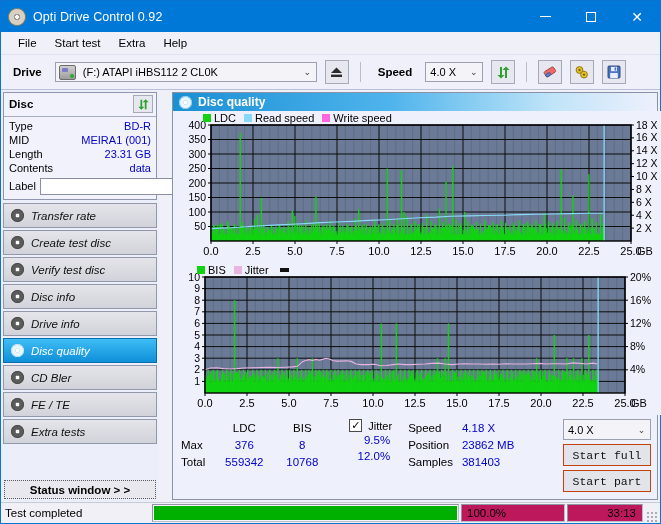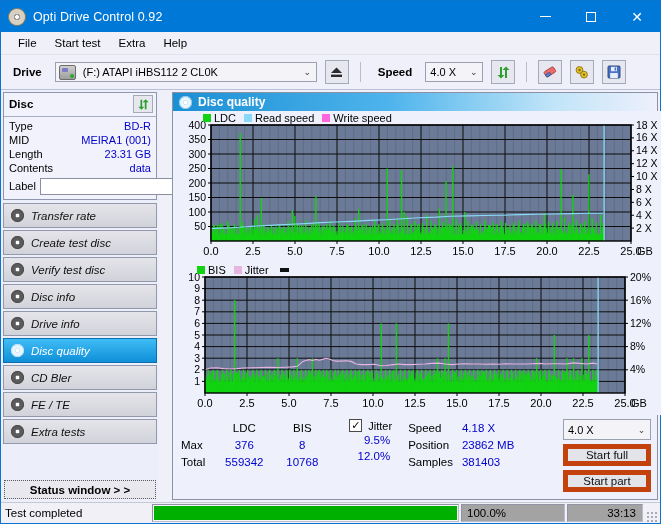--- a/index.html
+++ b/index.html
@@ -187,9 +187,9 @@
   .spd-table .v{color:#0000cc;}
   .right-ctl{position:absolute;right:6px;top:4px;width:88px;}
   .btn{
-    width:88px;height:22px;border:5px solid #c2410c;background:#e3e3ea;
+    width:88px;height:22px;border:1px solid #c2410c;background:#e3e3ea;
     font-size:11.5px;display:flex;align-items:center;justify-content:center;
-    box-sizing:border-box;margin-top:4px;color:#101010;
+    box-sizing:border-box;margin-top:4px;color:#101010;font-family:Liberation Mono, monospace;
   }
   #speed2-combo{width:88px;height:21px;}
 

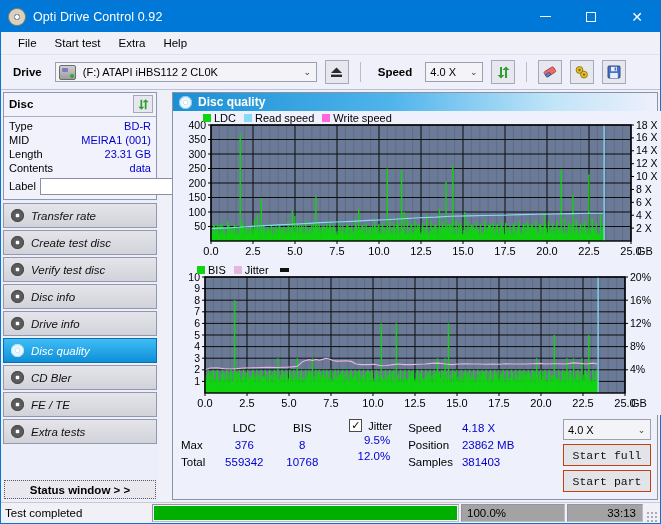--- a/index.html
+++ b/index.html
@@ -201,7 +201,7 @@
   .sb-cell{
     height:18px;display:flex;align-items:center;box-sizing:border-box;
     border:1px solid #b8bccb;border-top-color:#8f93a3;border-left-color:#8f93a3;
-    background:#a3a3a3;margin:0 1px;
+    background:#be185d;margin:0 1px;
   }
   #sb-msg{width:148px;padding-left:3px;border:none;background:transparent;}
   #sb-progress{width:307px;position:relative;background:#f7f7fa;padding:1px;}

